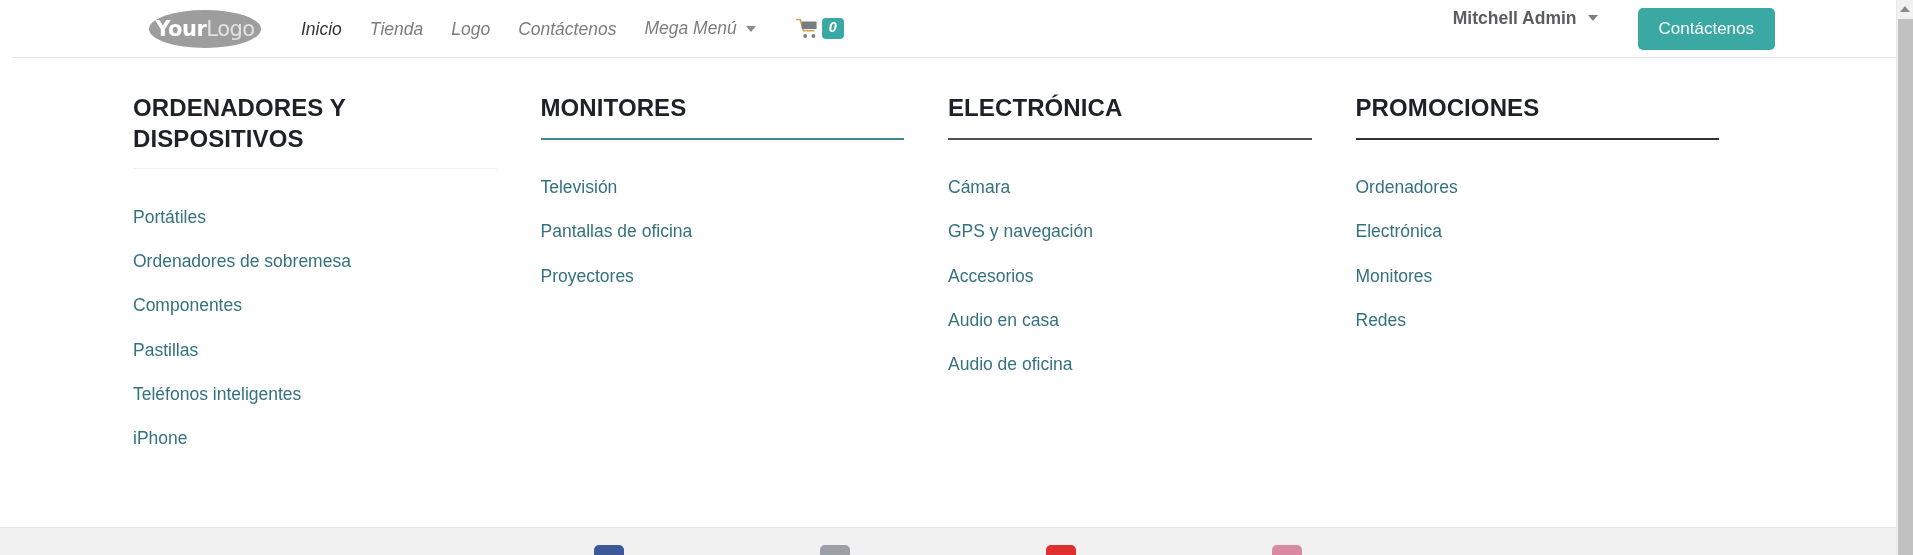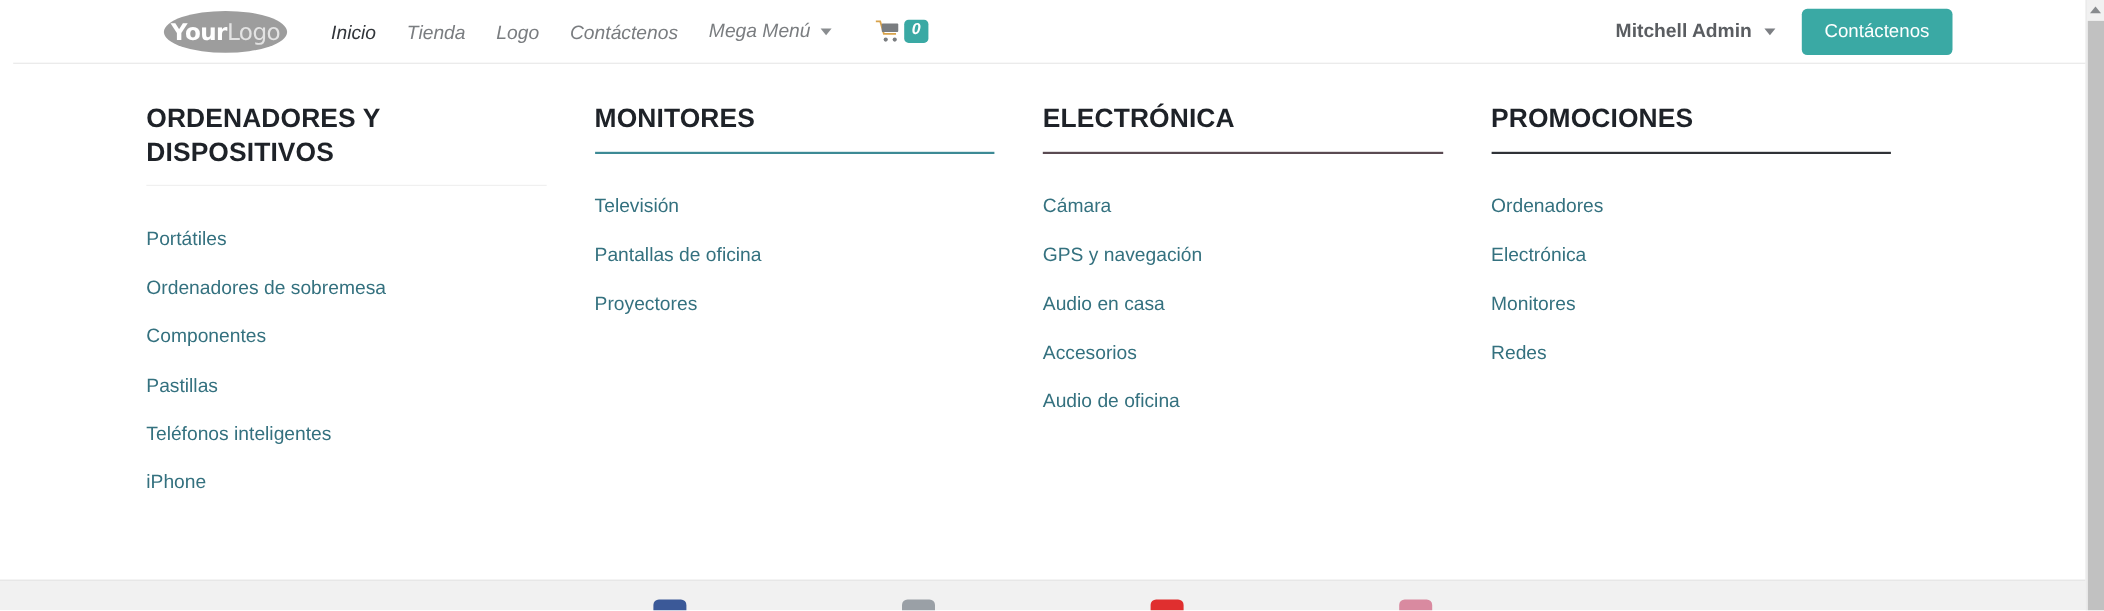--- a/index.html
+++ b/index.html
@@ -82,7 +82,7 @@
 
   .header-right {
     margin-left: auto; margin-right: 133px;
-    display: flex; align-items: center; gap: 24px;
+    display: flex; align-items: flex-start; gap: 40px;
   }
   .user-menu {
     display: flex; align-items: center; gap: 11px;

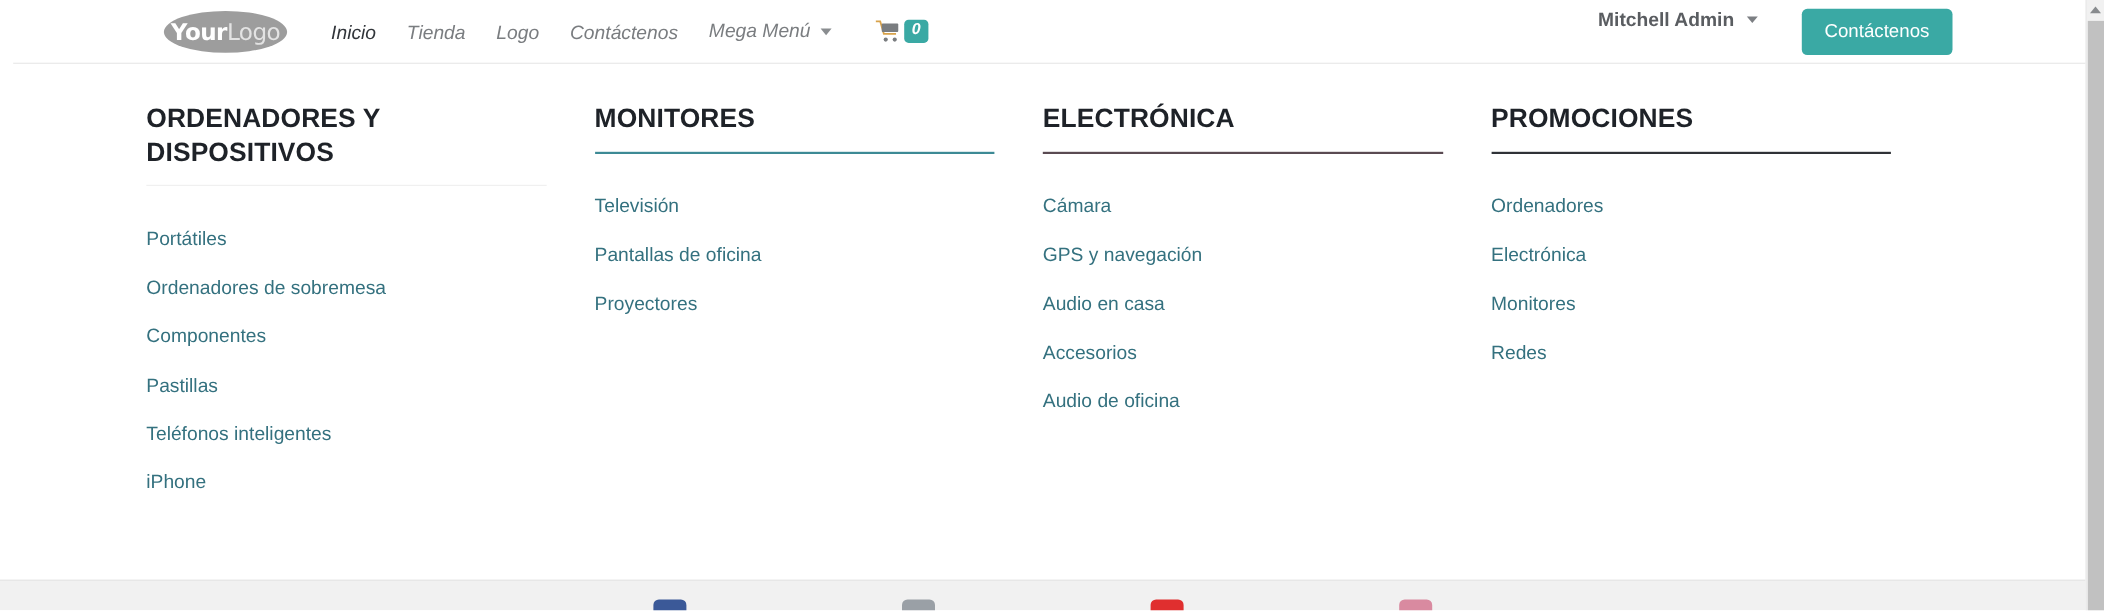--- a/index.html
+++ b/index.html
@@ -240,8 +240,8 @@
         <div class="mm-links">
           <a class="mm-link">Cámara</a>
           <a class="mm-link">GPS y navegación</a>
+          <a class="mm-link">Accesorios</a>
           <a class="mm-link">Audio en casa</a>
-          <a class="mm-link">Accesorios</a>
           <a class="mm-link">Audio de oficina</a>
         </div>
       </div>

